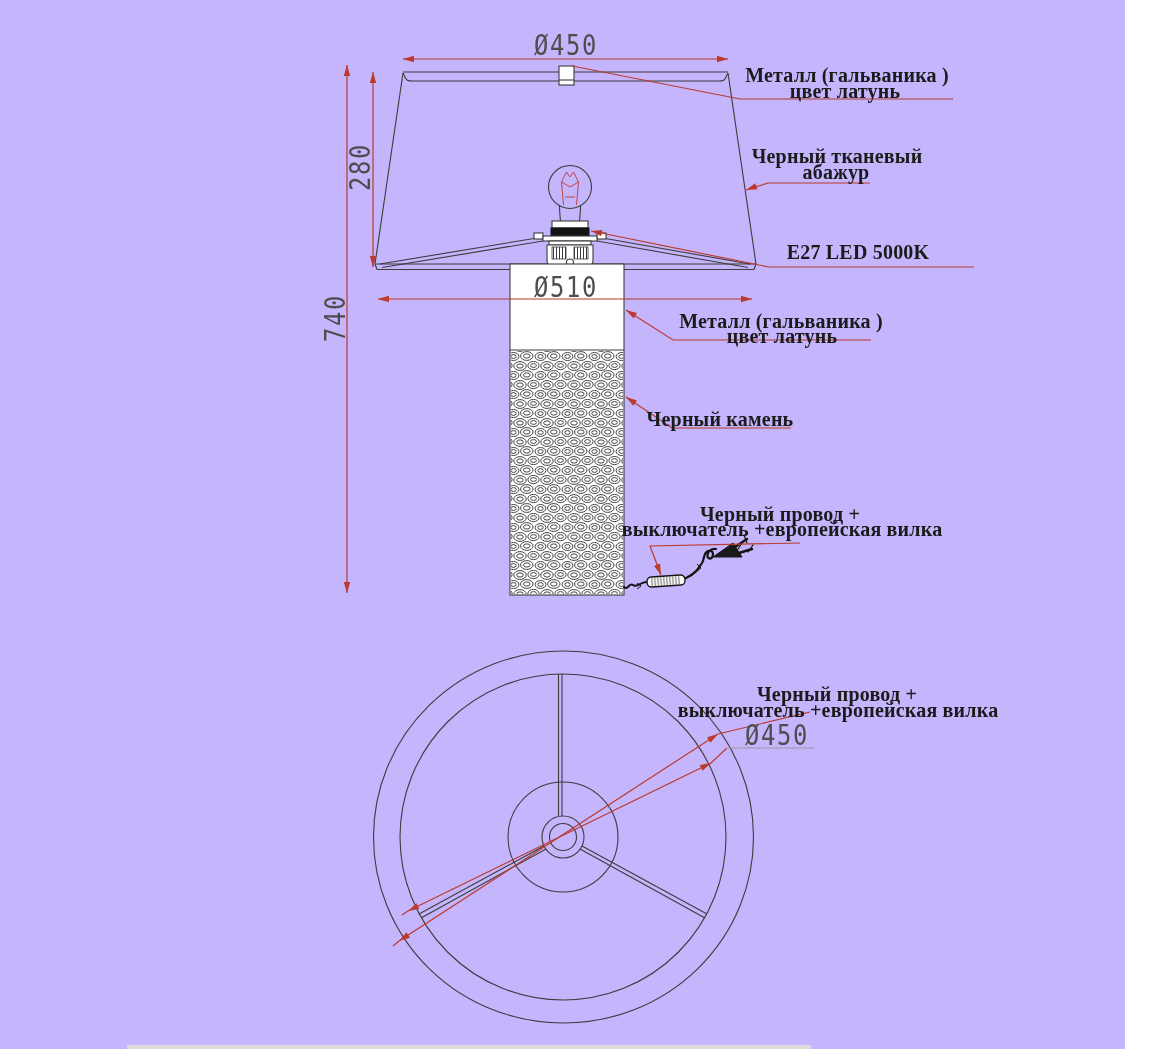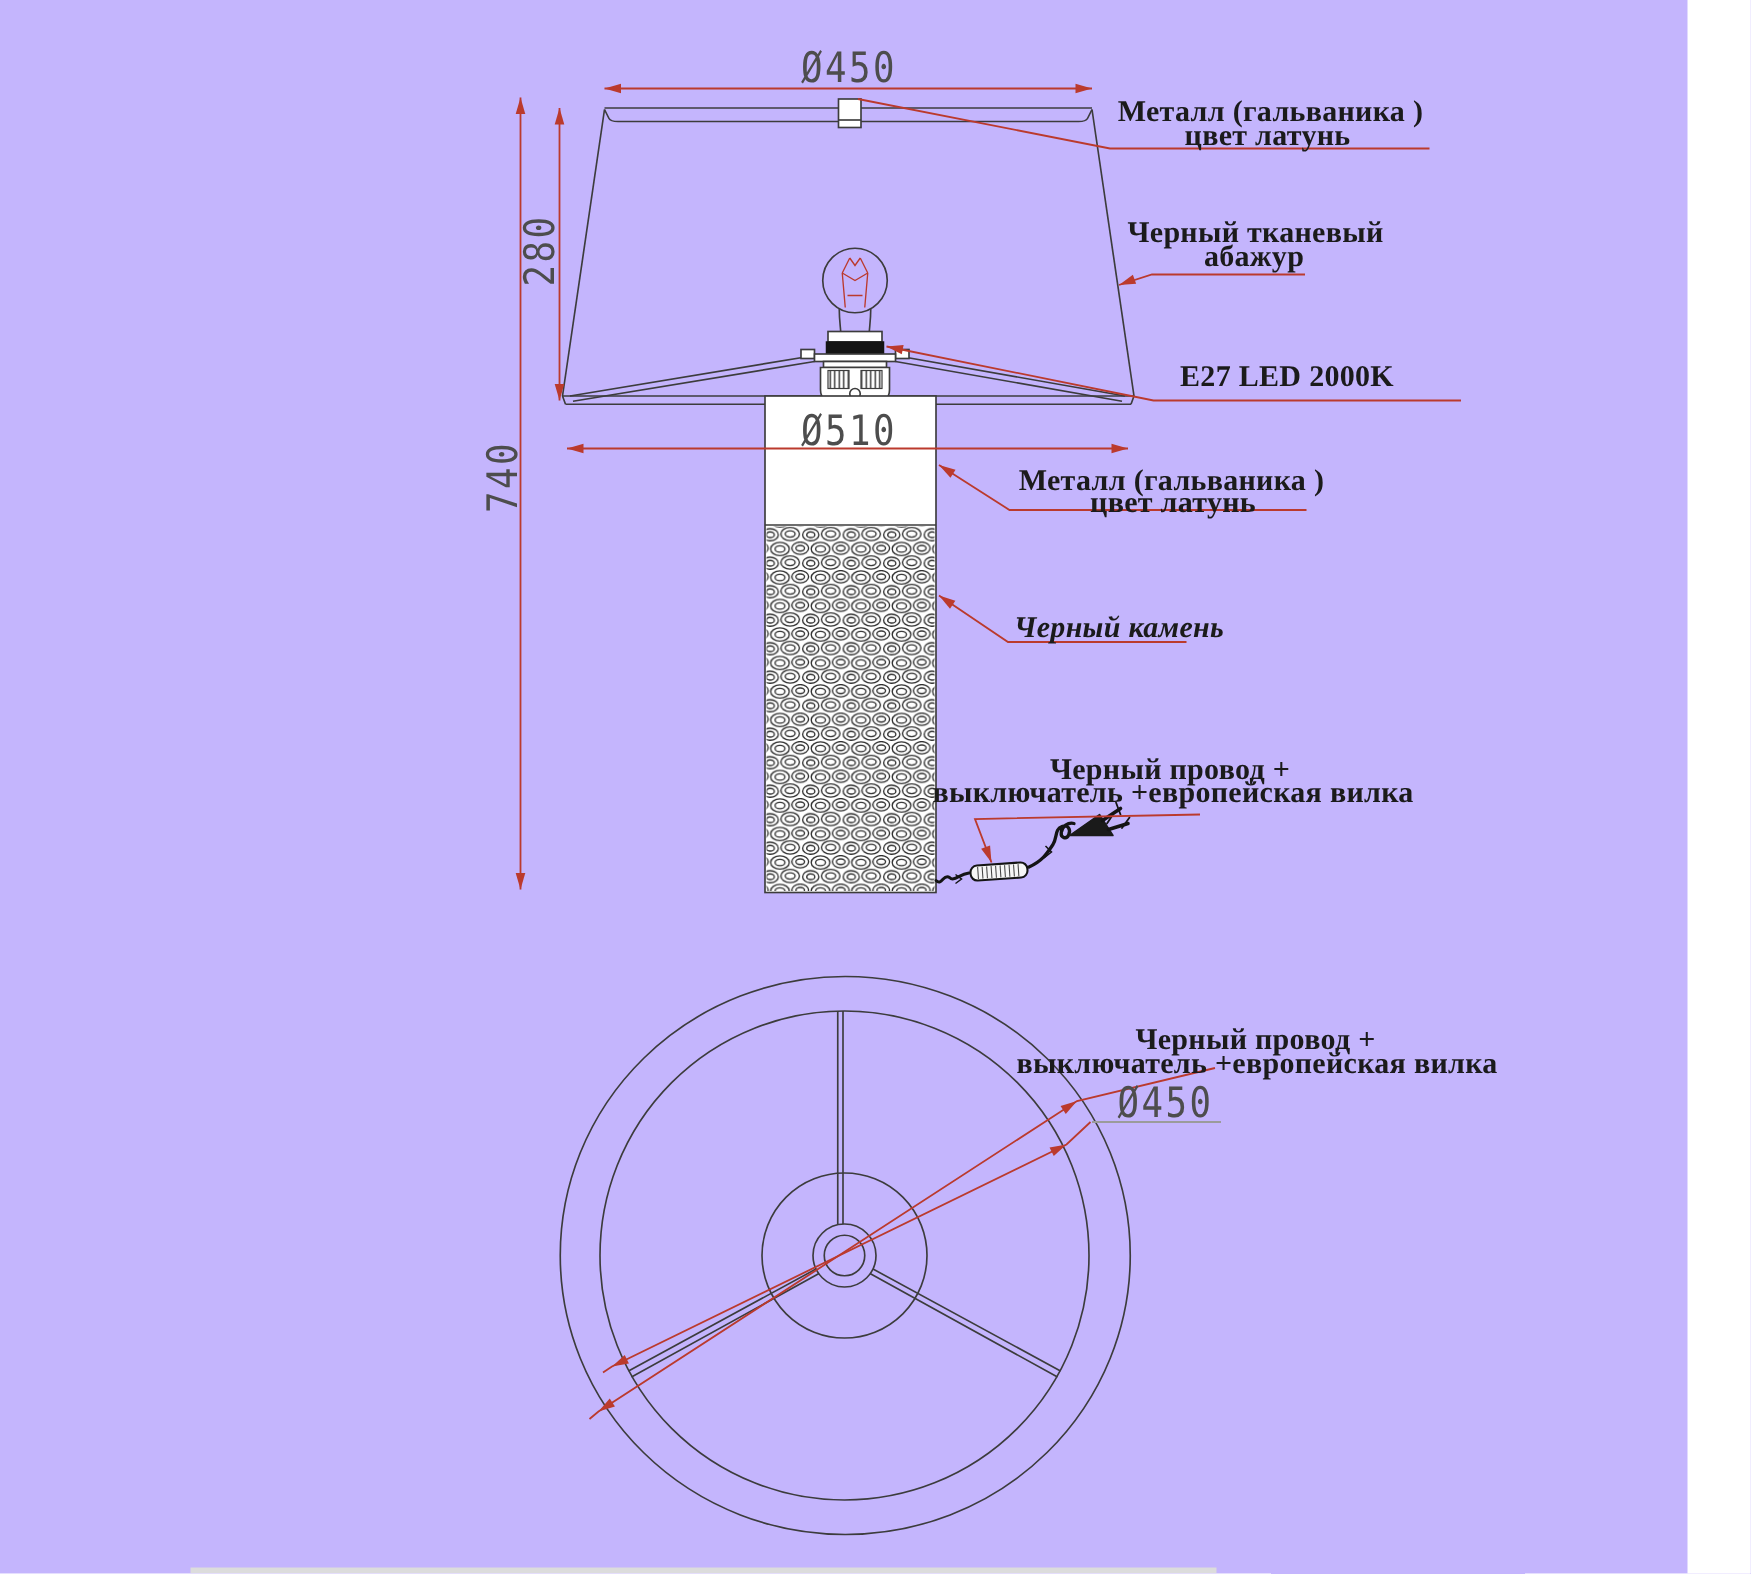--- a/index.html
+++ b/index.html
@@ -218,7 +218,7 @@
 <div class="lbl" style="left:837px;top:156px;">Черный тканевый</div>
 <div class="lbl" style="left:836px;top:172px;">абажур</div>
 
-<div class="lbl" style="left:858px;top:252px;">E27 LED 2000K</div>
+<div class="lbl" style="left:858px;top:252px;">E27 LED 5000K</div>
 
 <div class="lbl" style="left:781px;top:321px;">Металл (гальваника )</div>
 <div class="lbl" style="left:782px;top:336px;">цвет латунь</div>

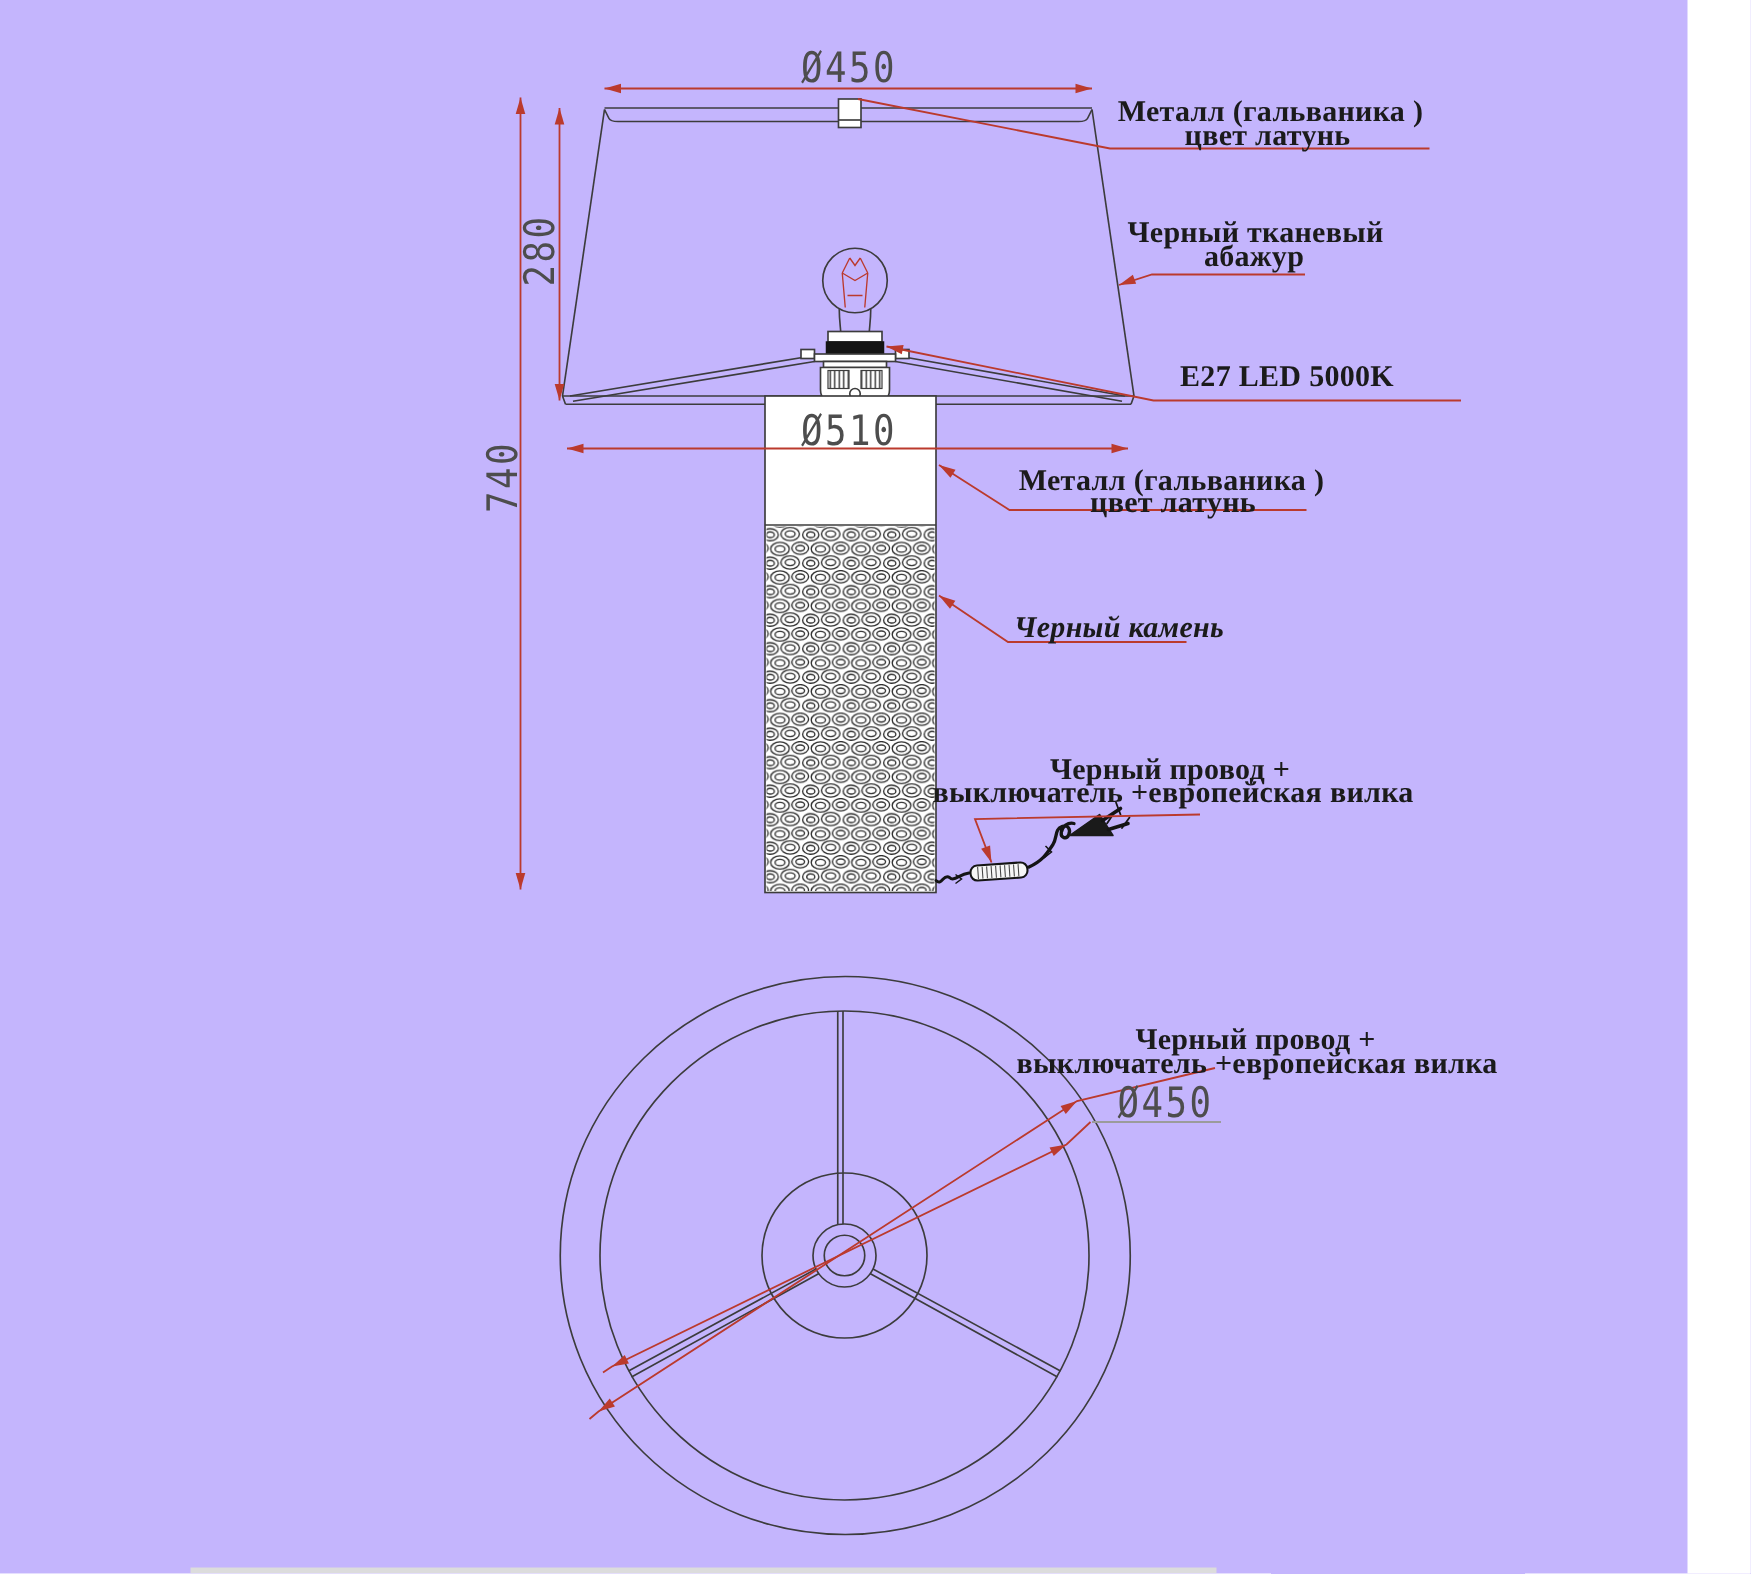--- a/index.html
+++ b/index.html
@@ -223,7 +223,7 @@
 <div class="lbl" style="left:781px;top:321px;">Металл (гальваника )</div>
 <div class="lbl" style="left:782px;top:336px;">цвет латунь</div>
 
-<div class="lbl" style="left:746px;top:419px;font-style:italic;">Черный камень</div>
+<div class="lbl" style="left:720px;top:419px;">Черный камень</div>
 
 <div class="lbl" style="left:780px;top:514px;">Черный провод +</div>
 <div class="lbl" style="left:782px;top:529px;">выключатель +европейская вилка</div>

